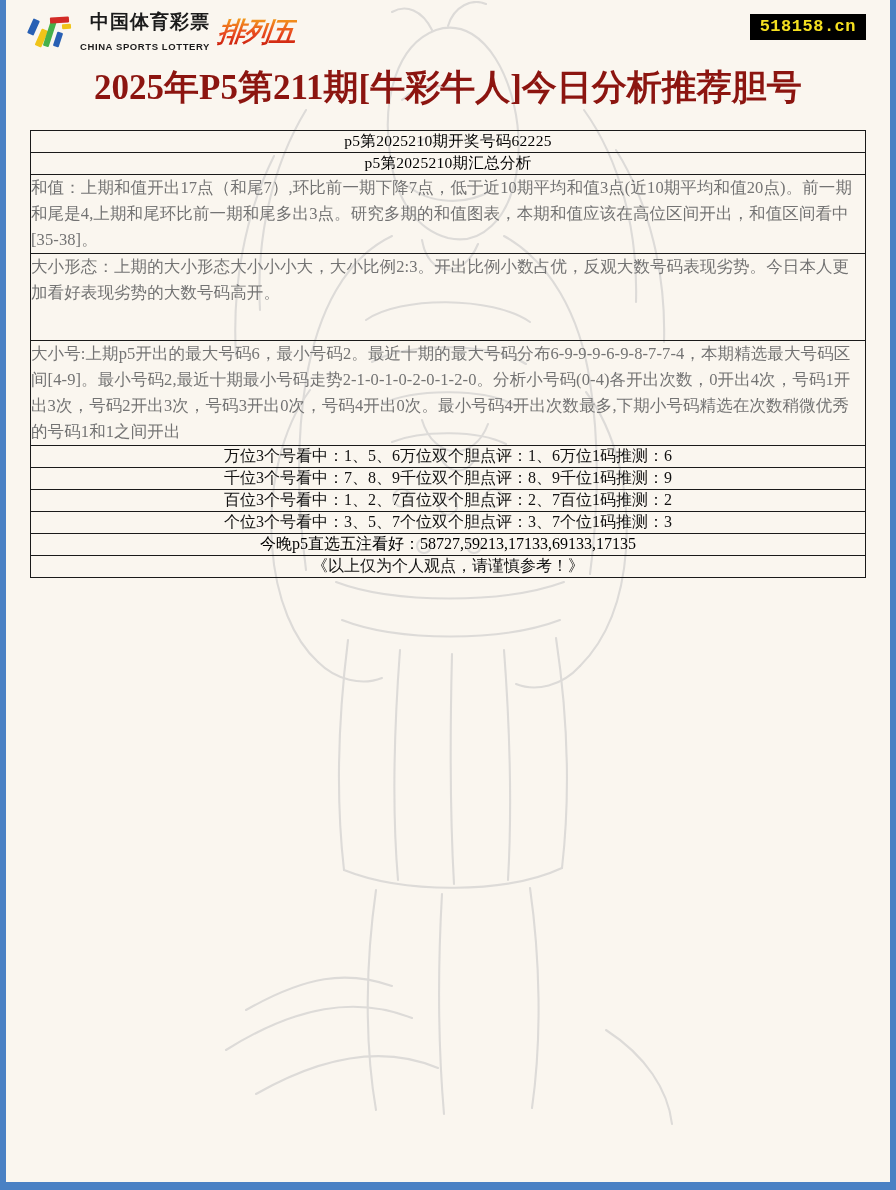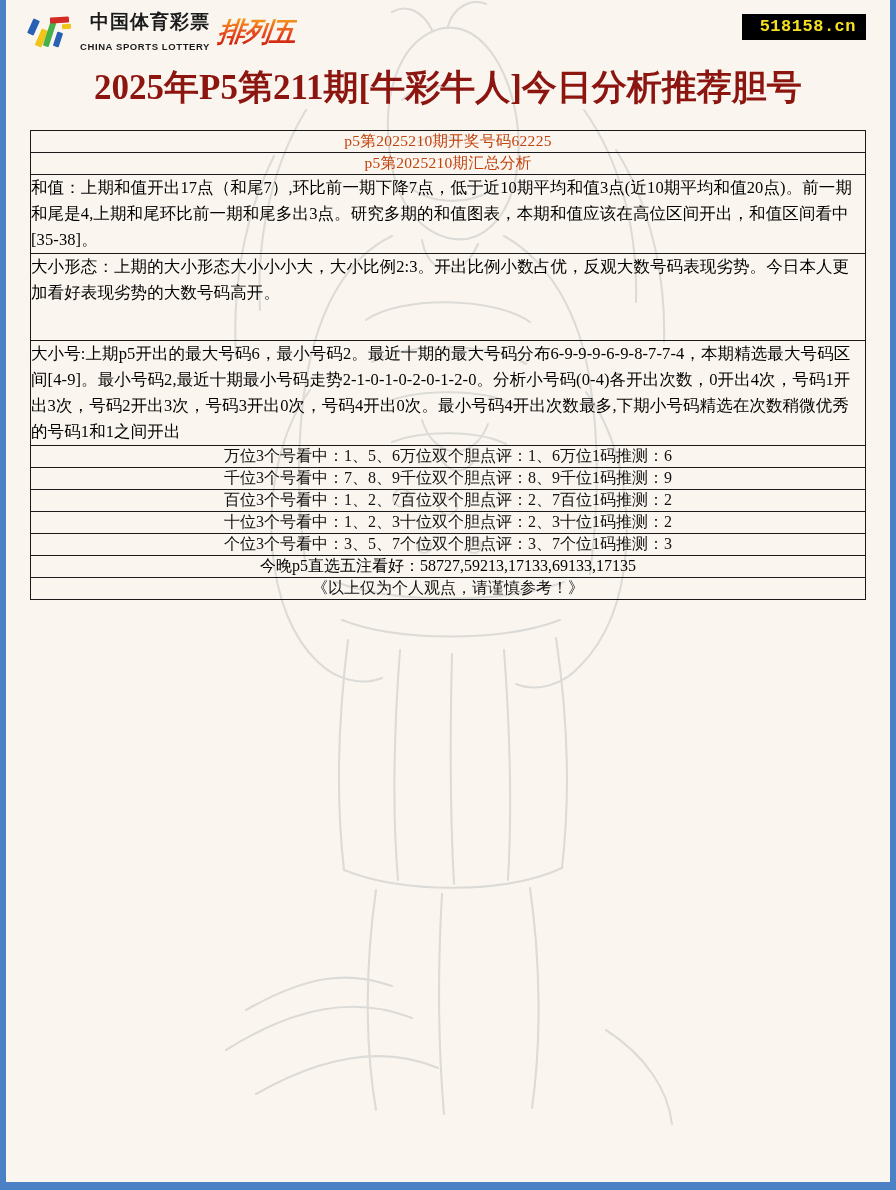--- a/index.html
+++ b/index.html
@@ -111,7 +111,7 @@
     font-family: "Liberation Mono", "DejaVu Sans Mono", monospace;
     font-size: 17px;
     font-weight: bold;
-    padding: 3px 10px 4px 18px;
+    padding: 3px 10px 4px 10px;
     letter-spacing: 0.5px;
   }
 

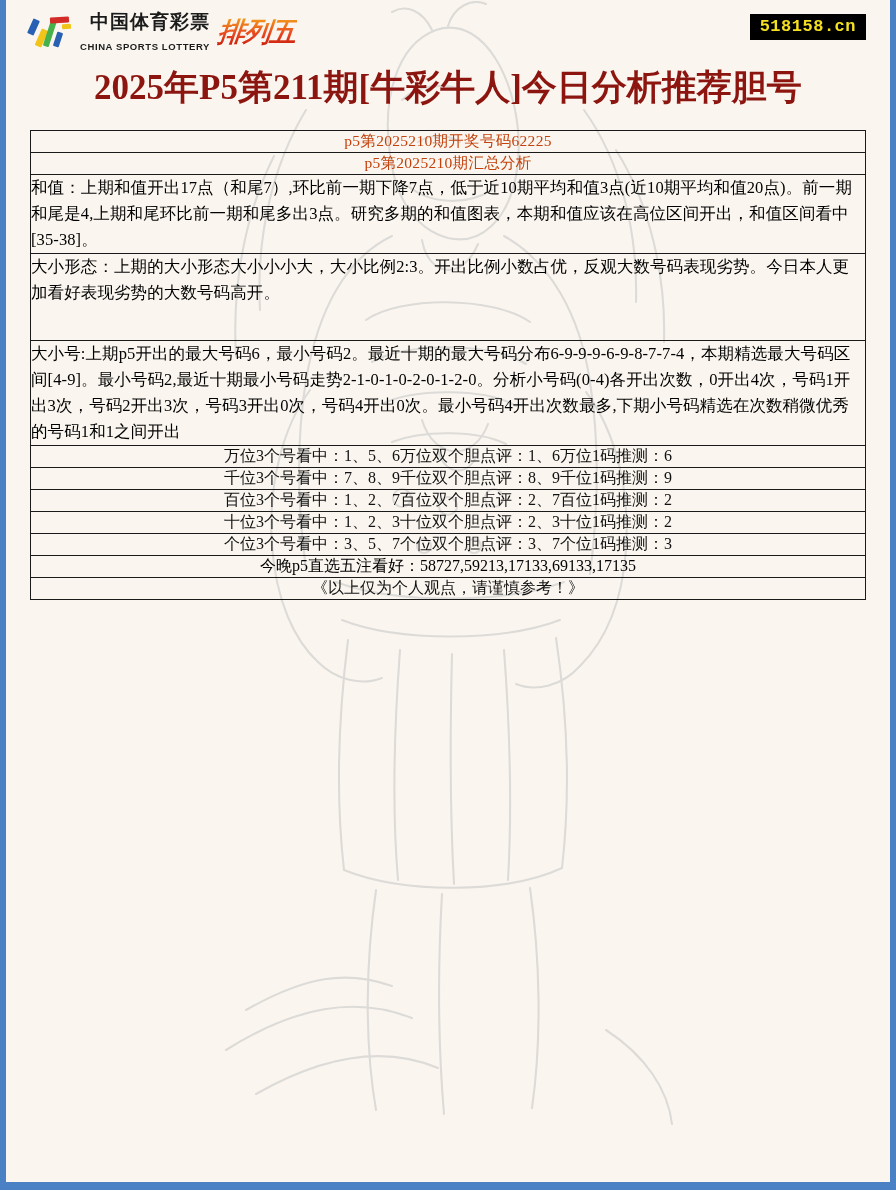--- a/index.html
+++ b/index.html
@@ -143,7 +143,7 @@
   .cell-center {
     text-align: center;
     font-size: 15.5px;
-    color: #c2410c;
+    color: #000000;
     padding: 21px 12px 22px 12px;
     letter-spacing: 0.3px;
   }

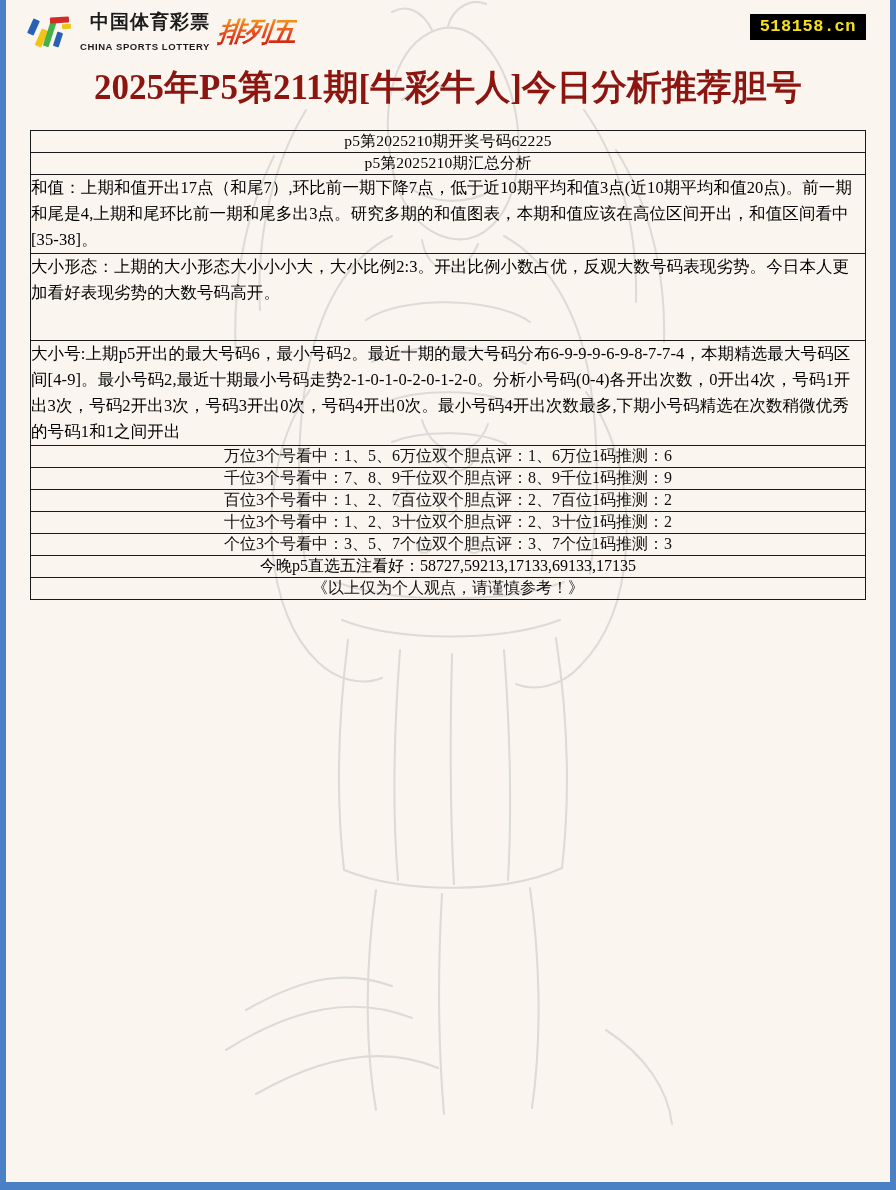--- a/index.html
+++ b/index.html
@@ -151,7 +151,7 @@
     text-align: left;
     font-size: 16.5px;
     line-height: 26px;
-    color: #000000;
+    color: #737373;
     padding: 16px 9px 18px 9px;
     letter-spacing: 0.1px;
   }

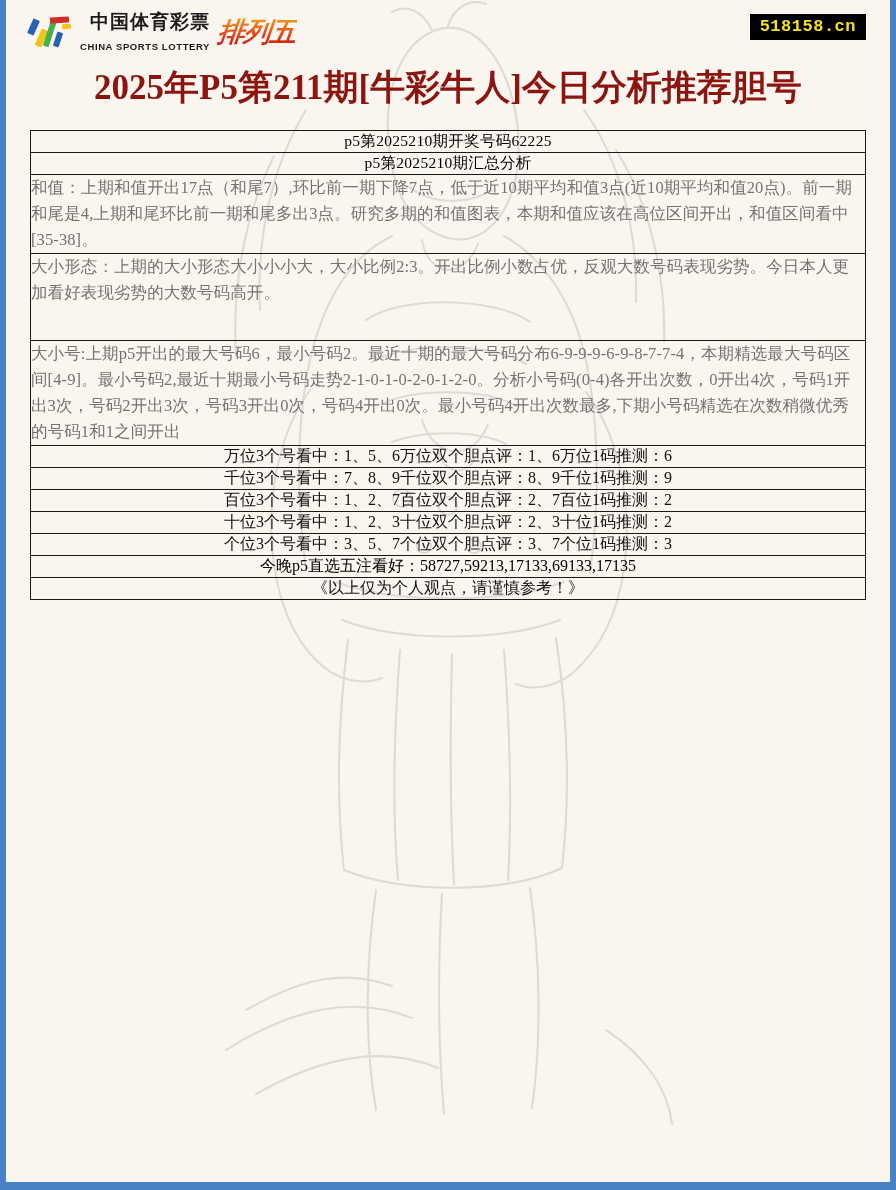--- a/index.html
+++ b/index.html
@@ -291,9 +291,6 @@
           <td class="cell-pos">百位3个号看中：1、2、7百位双个胆点评：2、7百位1码推测：2</td>
         </tr>
         <tr>
-          <td class="cell-pos">十位3个号看中：1、2、3十位双个胆点评：2、3十位1码推测：2</td>
-        </tr>
-        <tr>
           <td class="cell-pos">个位3个号看中：3、5、7个位双个胆点评：3、7个位1码推测：3</td>
         </tr>
         <tr>

